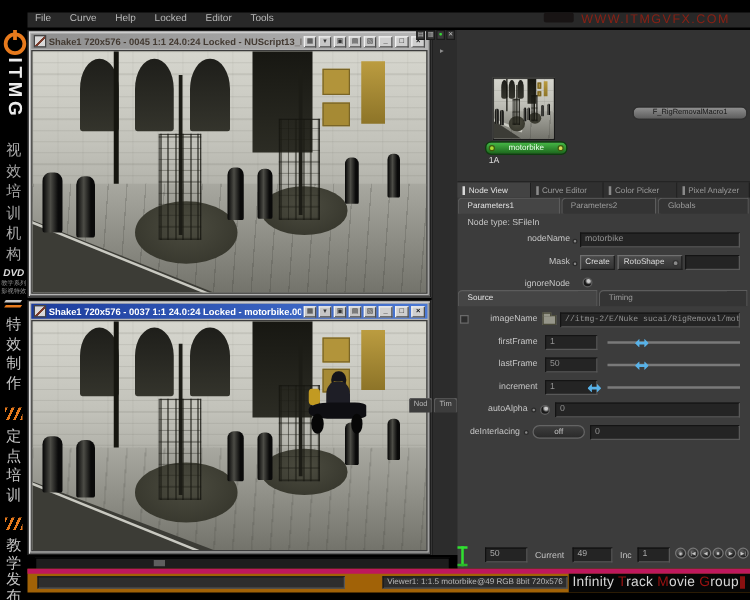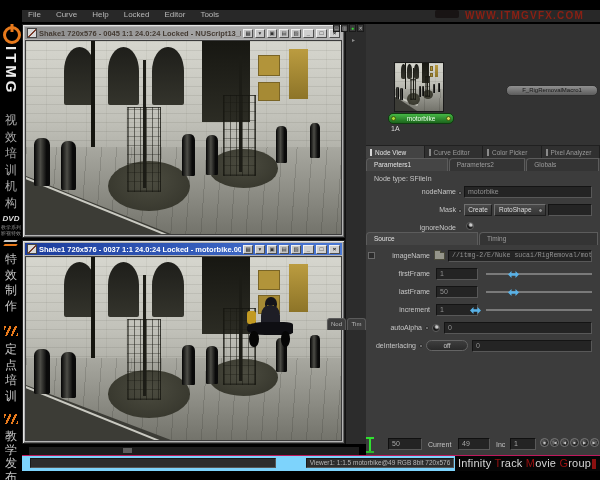--- a/index.html
+++ b/index.html
@@ -10,7 +10,7 @@
            display:flex;align-items:flex-start;box-sizing:border-box;padding:0 16px 0 8px;}
   .mi{font-size:8px;color:#b8b8b8;margin-right:15px;cursor:default;}
   .wm-badge{width:24px;height:8px;background:#181414;border-radius:2px;margin-left:auto;margin-right:6px;}
-  .watermark{color:#8a2014;font-weight:bold;font-size:10px;letter-spacing:1.2px;}
+  .watermark{color:#8a2014;font-weight:normal;font-size:10px;letter-spacing:1.2px;}
   
   .sidebar{position:absolute;left:0;top:0;width:22px;height:480px;background:#000;z-index:4;}
   .plogo{position:absolute;left:3px;top:26px;width:12px;height:12px;border-radius:50%;border:3px solid #e87a1c;}

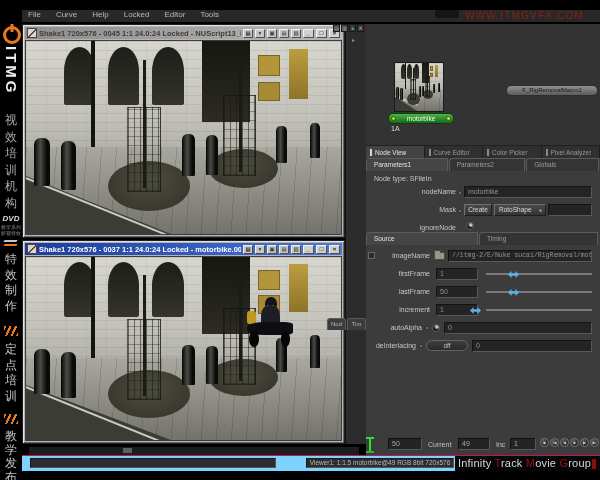--- a/index.html
+++ b/index.html
@@ -153,7 +153,7 @@
   .tbtn{width:9px;height:9px;border-radius:50%;background:radial-gradient(circle at 35% 30%,#5c5c5c,#1e1e1e 75%);
         border:1px solid #787878;color:#c8c8c8;font-size:4px;line-height:8px;text-align:center;box-sizing:border-box;}
   
-  .statusbar{position:absolute;left:22px;top:455px;width:578px;height:15px;background:#7dd3fc;border-top:1px solid #be185d;z-index:5;}
+  .statusbar{position:absolute;left:22px;top:455px;width:578px;height:15px;background:#a16207;border-top:4px solid #be185d;z-index:5;}
   .sunken{position:absolute;top:2px;height:10px;background:#2d2d2d;border:1px solid #1a1a1a;border-right-color:#565656;border-bottom-color:#565656;
           box-sizing:border-box;font-size:6.5px;line-height:8px;color:#b8b8b8;text-align:center;white-space:nowrap;overflow:hidden;}
   .brand{position:absolute;left:433px;top:0;width:145px;height:15px;background:#060606;

